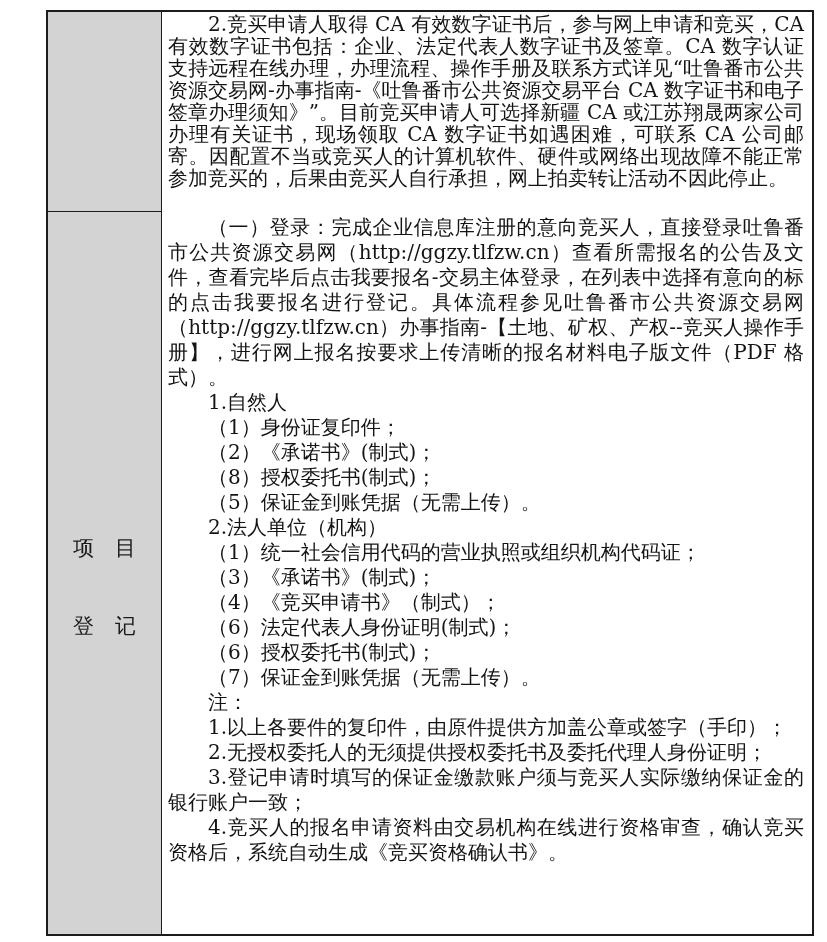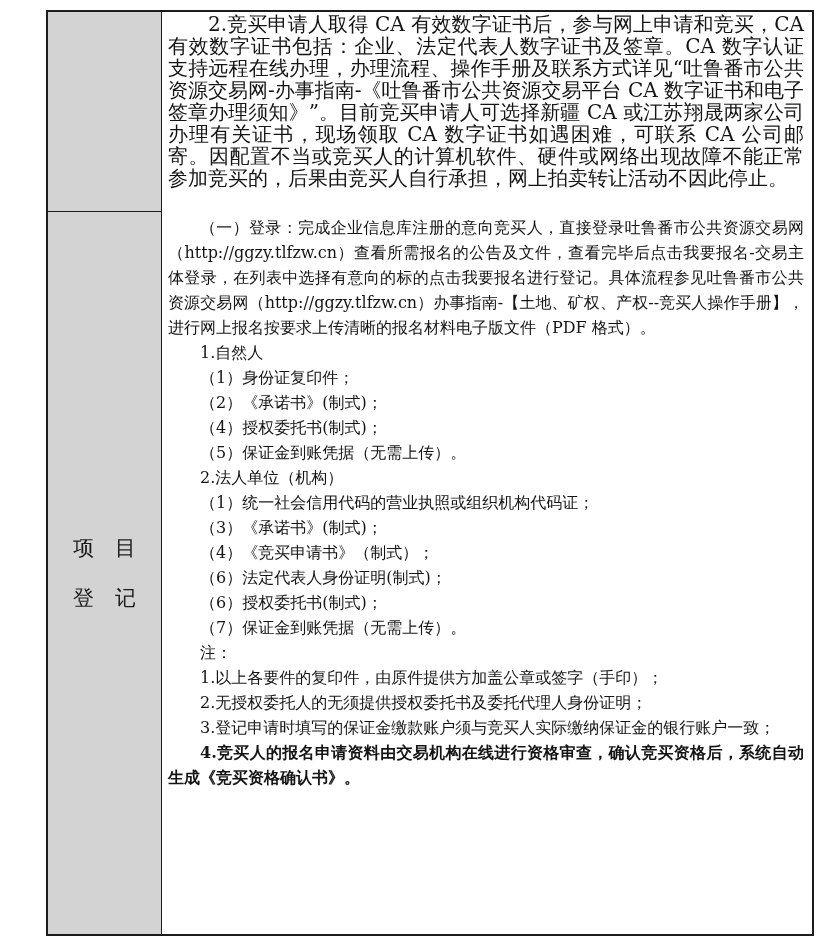--- a/index.html
+++ b/index.html
@@ -45,7 +45,7 @@
   }
   .row2-content {
     padding: 3px 8px 0 6px;
-    font-size: 16px;
+    font-size: 20px;
     line-height: 25px;
   }
   .para {

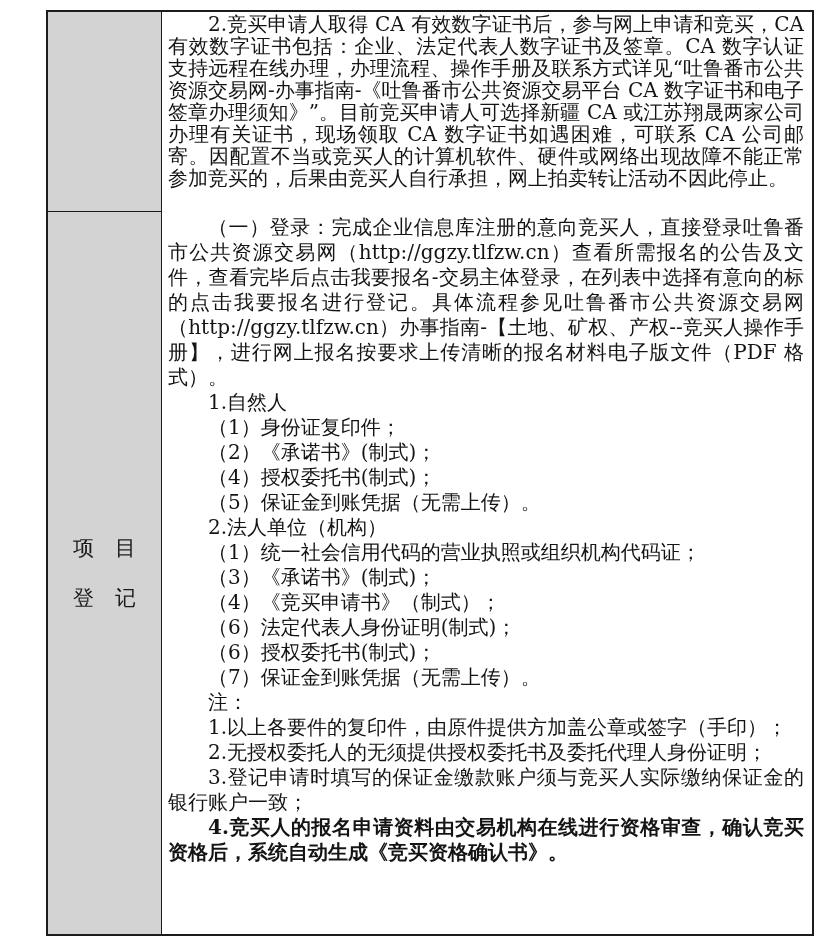--- a/index.html
+++ b/index.html
@@ -93,7 +93,7 @@
           <p class="para">1.自然人</p>
           <p class="para">（1）身份证复印件；</p>
           <p class="para">（2）《承诺书》(制式)；</p>
-          <p class="para">（4）授权委托书(制式)；</p>
+          <p class="para">（8）授权委托书(制式)；</p>
           <p class="para">（5）保证金到账凭据（无需上传）。</p>
           <p class="para">2.法人单位（机构）</p>
           <p class="para">（1）统一社会信用代码的营业执照或组织机构代码证；</p>

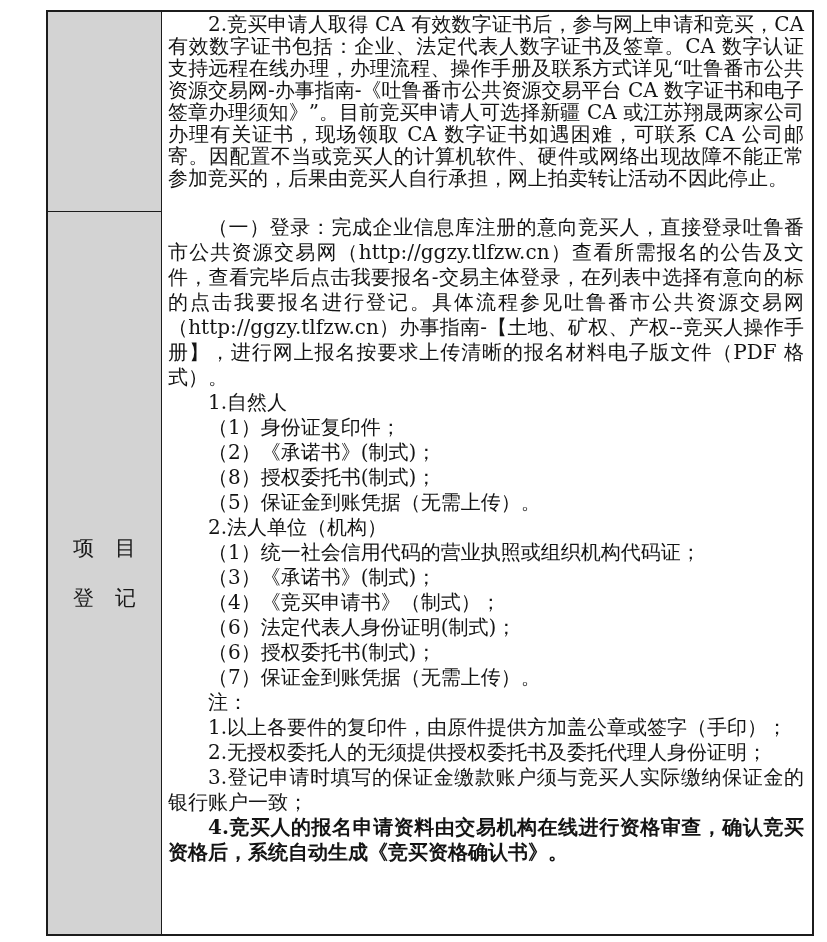--- a/index.html
+++ b/index.html
@@ -66,6 +66,7 @@
     line-height: 22px;
     color: #1a1a1a;
     white-space: pre;
+    margin-top: 28px;
   }
 </style>
 </head>

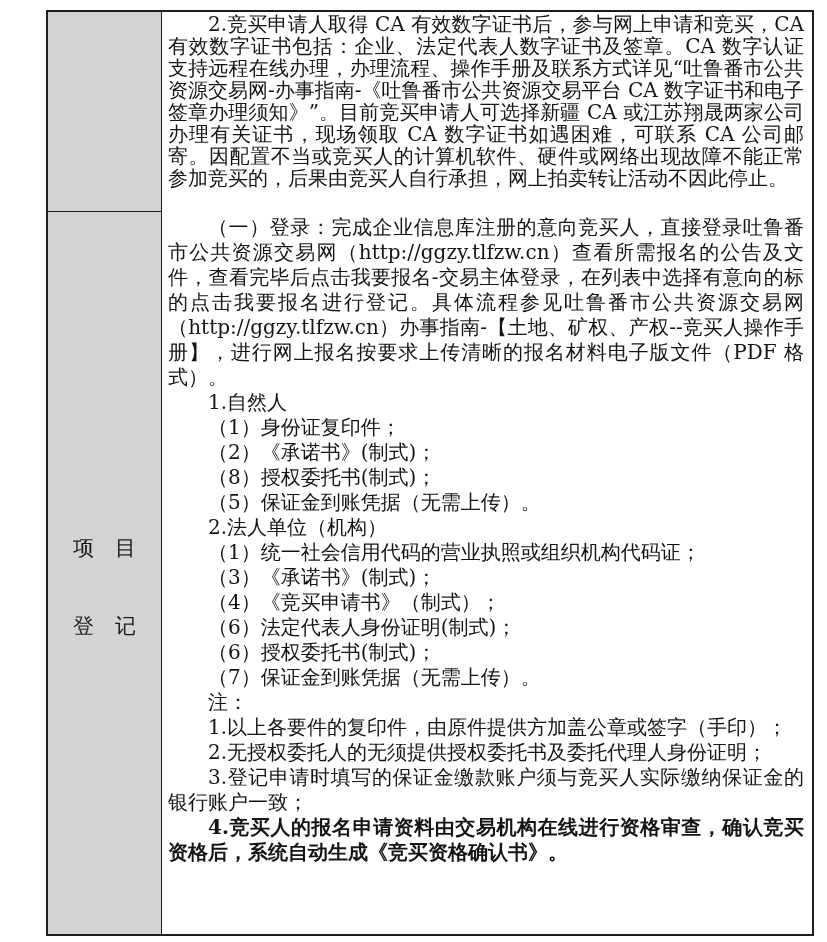--- a/index.html
+++ b/index.html
@@ -53,7 +53,7 @@
     text-align: justify;
     margin: 0;
   }
-  .para.bold { font-weight: bold; }
+  .para.bold { font-weight: normal; }
   .label-cell.row2 {
     display: flex;
     flex-direction: column;

